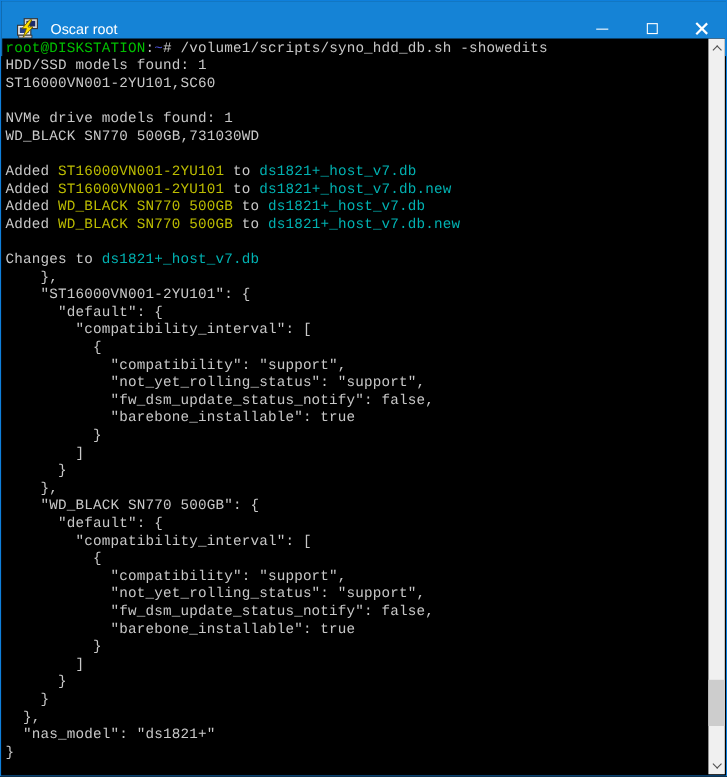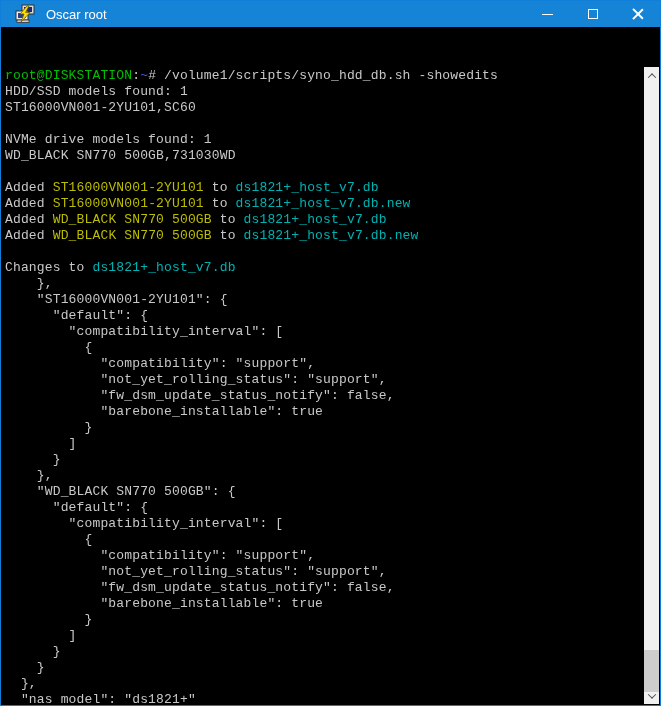--- a/index.html
+++ b/index.html
@@ -11,7 +11,7 @@
   }
   
   .titlebar{
-    height:26px;background:#1583d6;display:flex;align-items:center;
+    height:50px;background:#1583d6;display:flex;align-items:center;
     user-select:none;
   }
   .title-icon{margin-left:13px;width:22px;height:22px;flex:0 0 auto;display:flex;align-items:center;justify-content:center;}

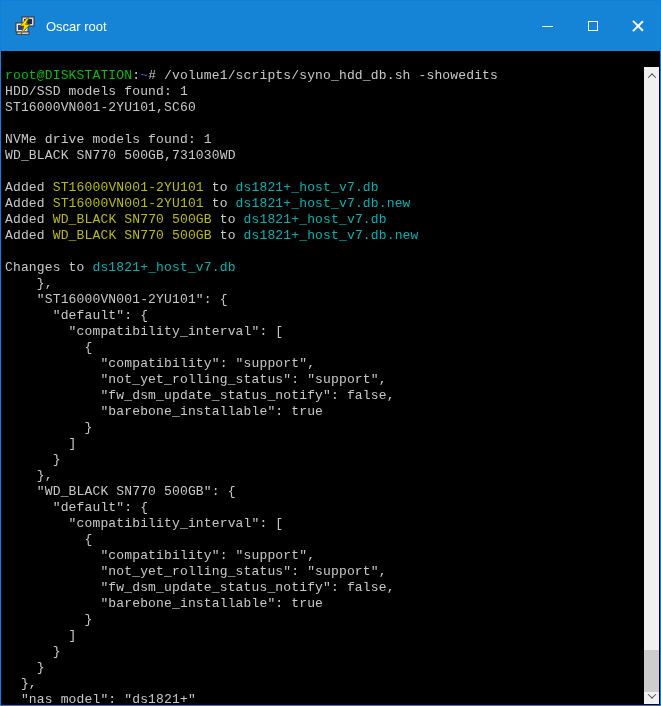--- a/index.html
+++ b/index.html
@@ -29,7 +29,7 @@
   
   .terminal{
     position:absolute;top:34px;left:1px;right:1px;bottom:1px;
-    background:#000;overflow:hidden;margin-top:32px;
+    background:#000;overflow:hidden;
   }
   .term-text{
     position:absolute;top:1px;left:3px;right:16px;bottom:0;

